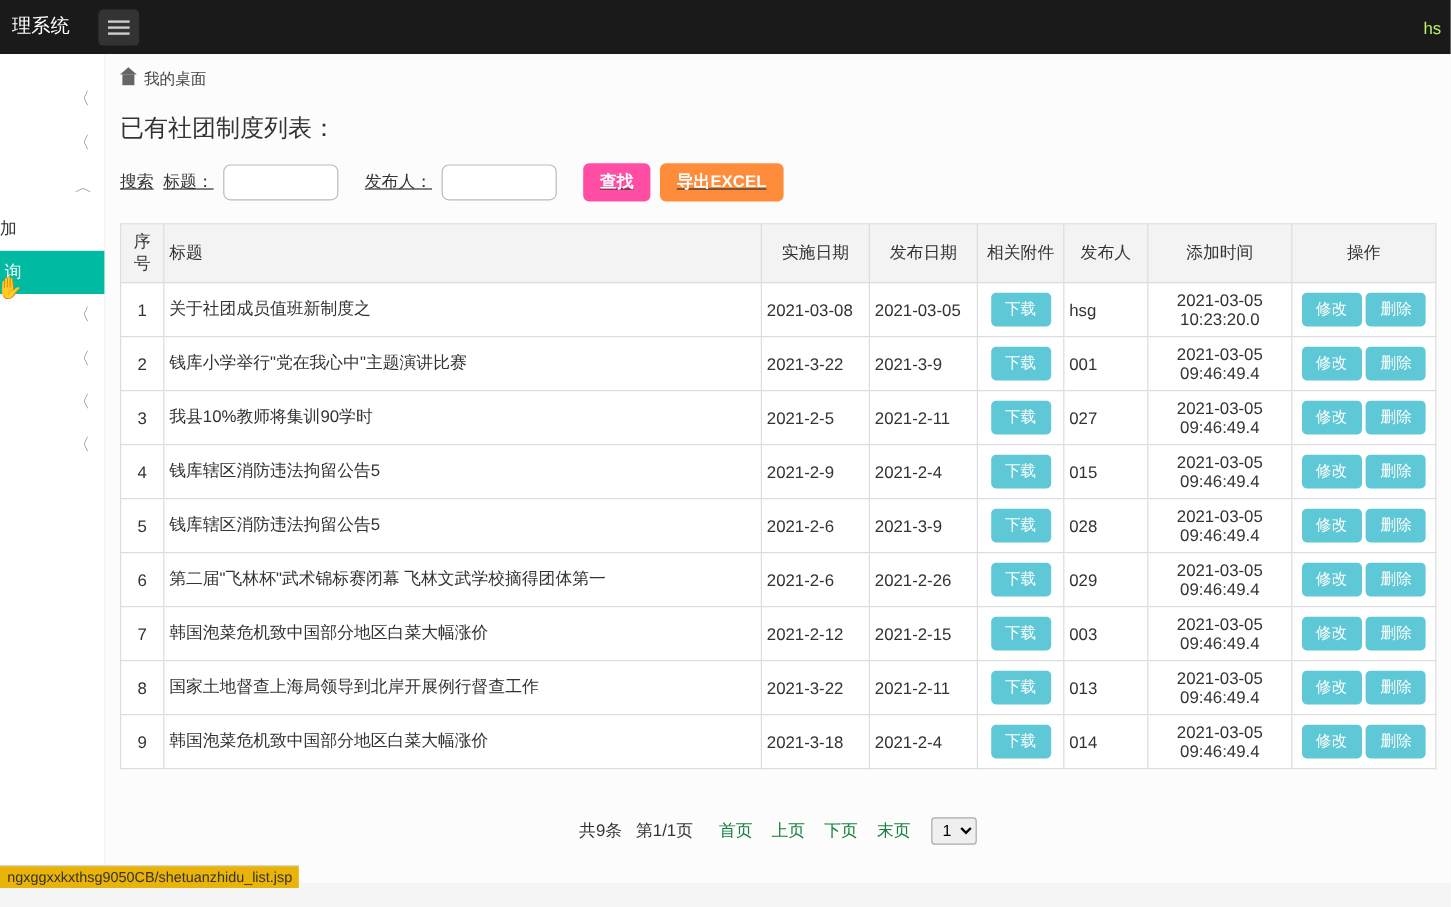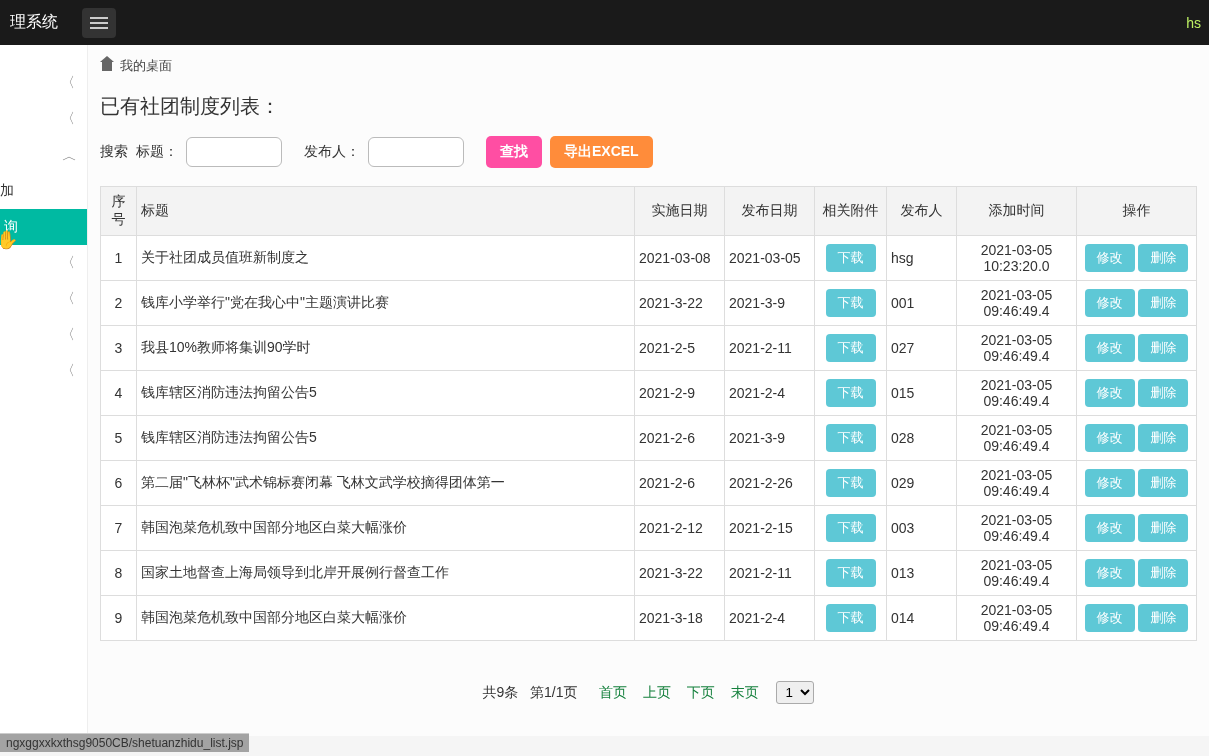--- a/index.html
+++ b/index.html
@@ -146,6 +146,7 @@
       gap: 8px;
       margin-bottom: 18px;
       font-size: 14px;
+      text-decoration: underline;
     }
     .search-row input[type="text"] {
       border: 1px solid #bbb;

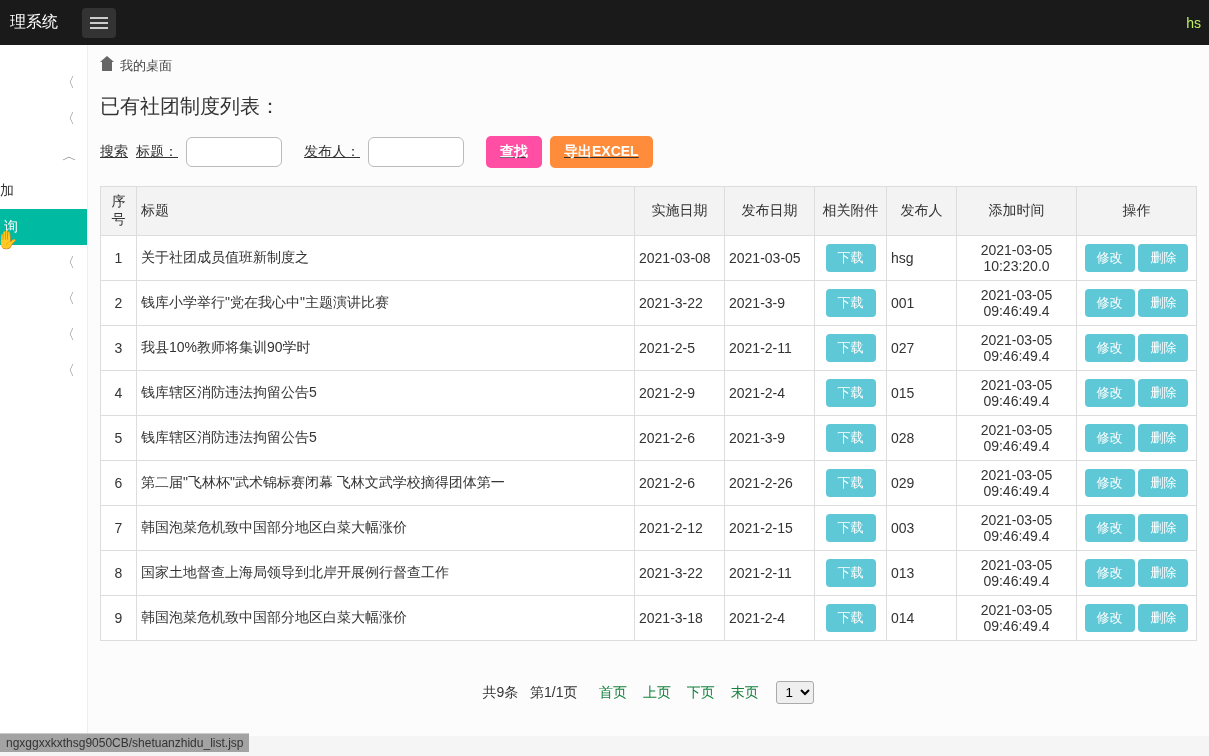--- a/index.html
+++ b/index.html
@@ -215,8 +215,8 @@
     .status-bar {
       position: fixed;
       left: 0;
-      bottom: 4px;
-      background: #a3a3a3;
+      bottom: 16px;
+      background: #eab308;
       border-top: 1px solid #ccc;
       font-size: 12px;
       padding: 2px 6px;

